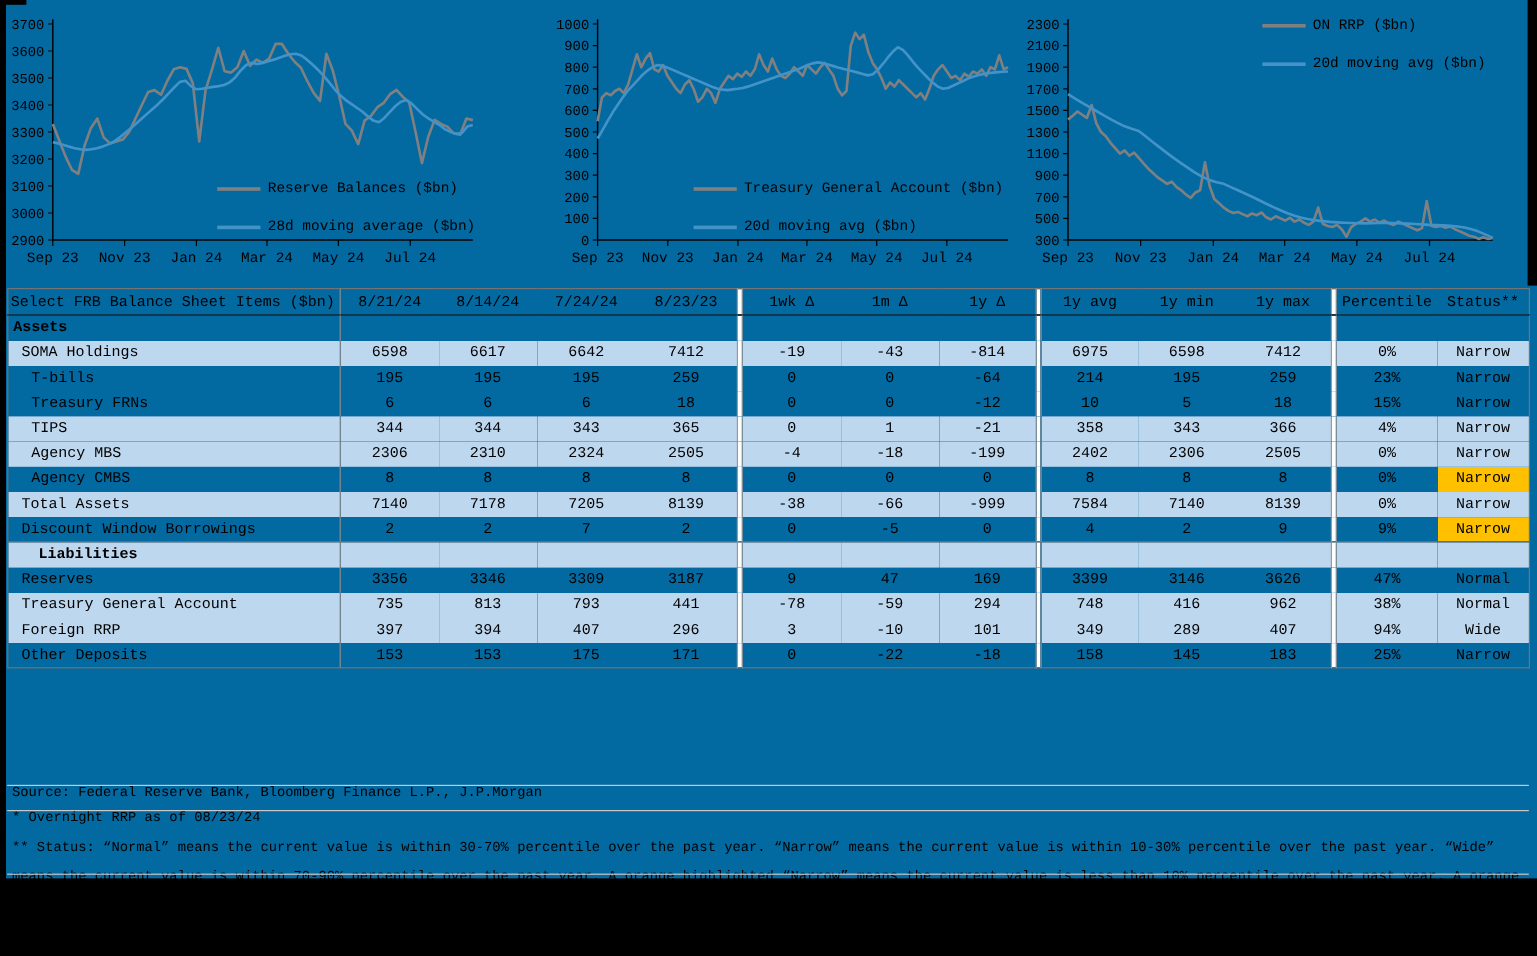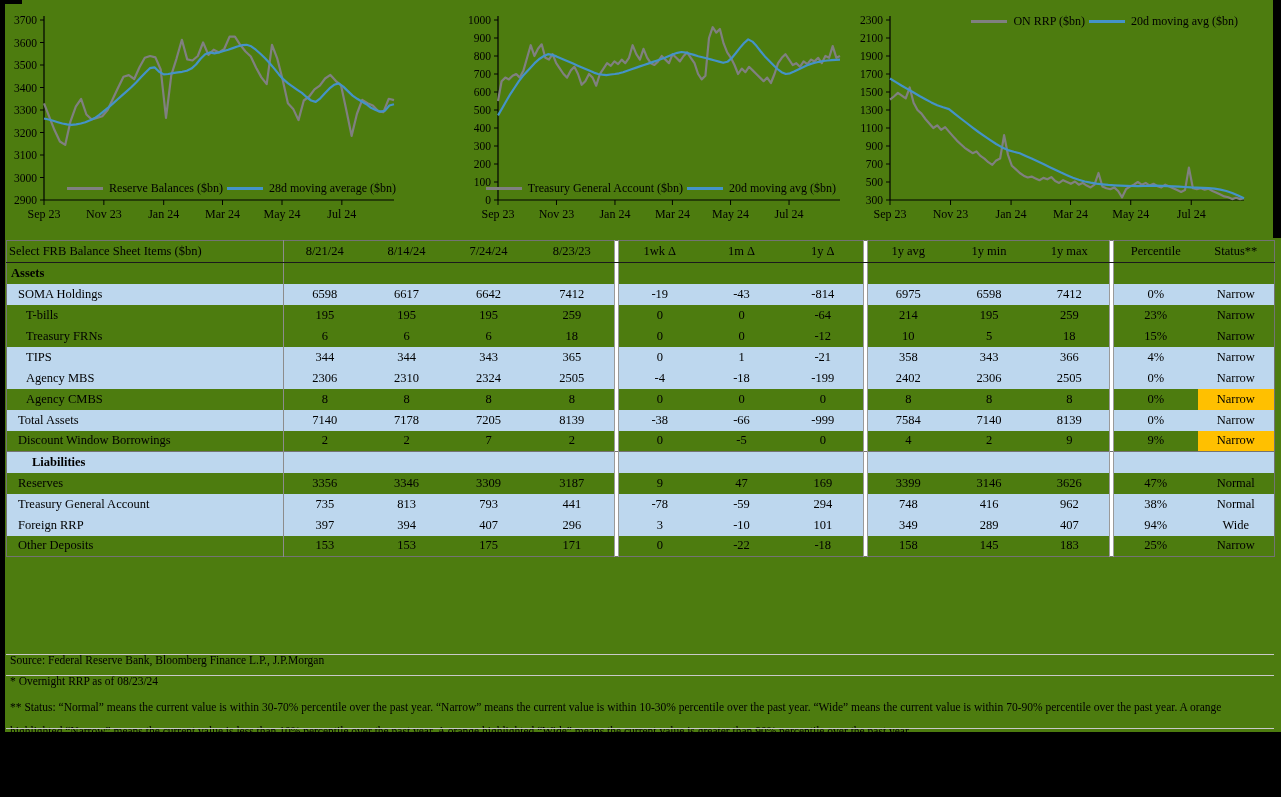--- a/index.html
+++ b/index.html
@@ -4,8 +4,8 @@
 <style>
   * { margin:0; padding:0; box-sizing:border-box; }
   html,body { background:#fff; }
-  .page { position:relative; width:1281px; height:797px; background:#4d7c0f; overflow:hidden;
-          font-family:Liberation Serif, serif; color:#000; }
+  .page { position:relative; width:1281px; height:797px; background:#0369a1; overflow:hidden;
+          font-family:Liberation Mono, monospace; color:#000; }
 
   
   .strip { position:absolute; background:#000; }

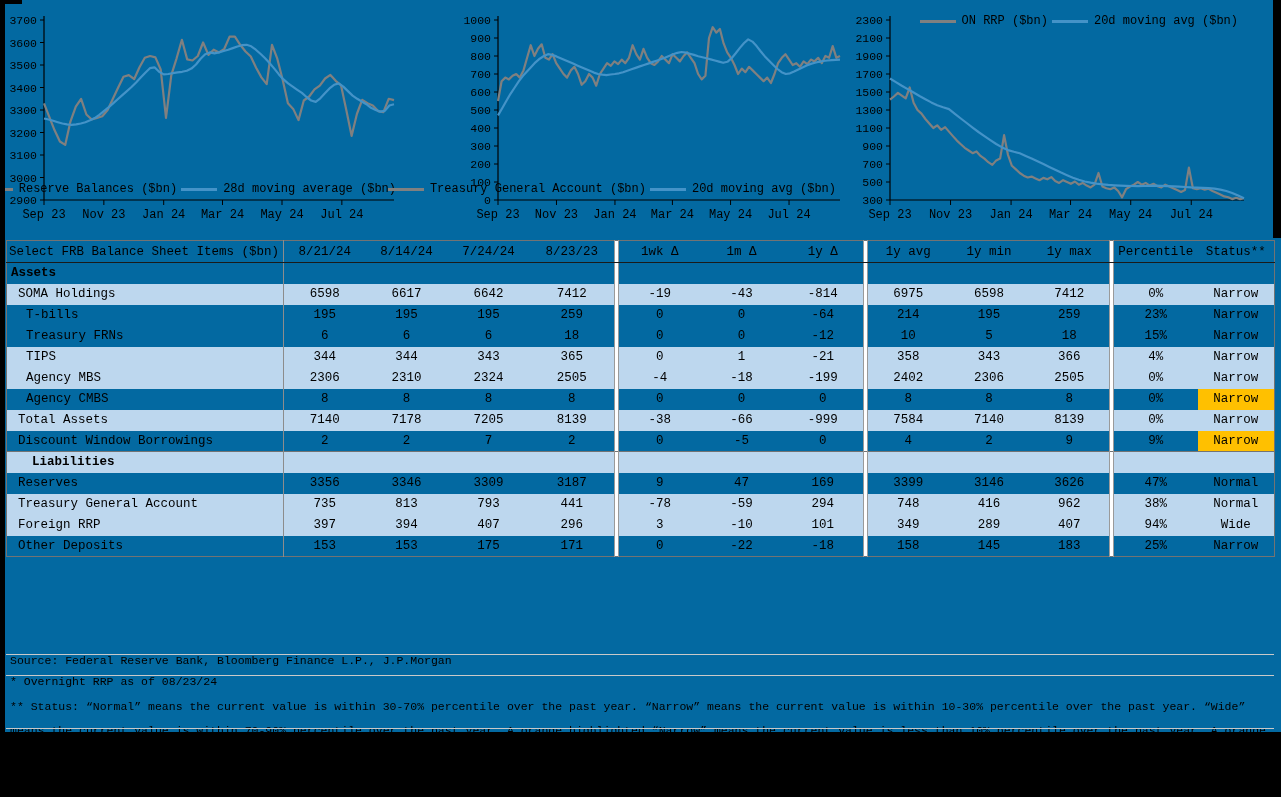--- a/index.html
+++ b/index.html
@@ -13,7 +13,7 @@
   
   .chart { position:absolute; top:6px; height:226px; }
   .chart svg { display:block; }
-  .legend { position:absolute; display:flex; flex-direction:row; gap:4px; }
+  .legend { position:absolute; display:flex; flex-direction:column; gap:18px; }
   .legend-row { display:flex; align-items:center; font-size:12px; white-space:nowrap; }
   .legend-swatch { width:36px; height:3px; margin-right:6px; flex:0 0 auto; }
 

